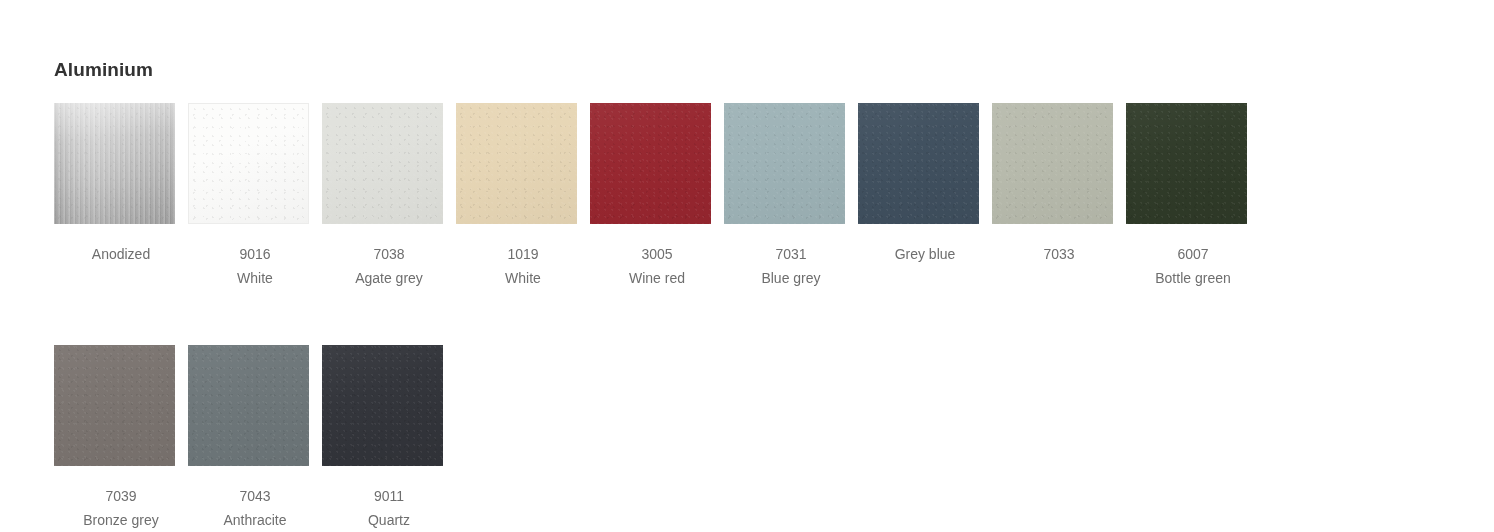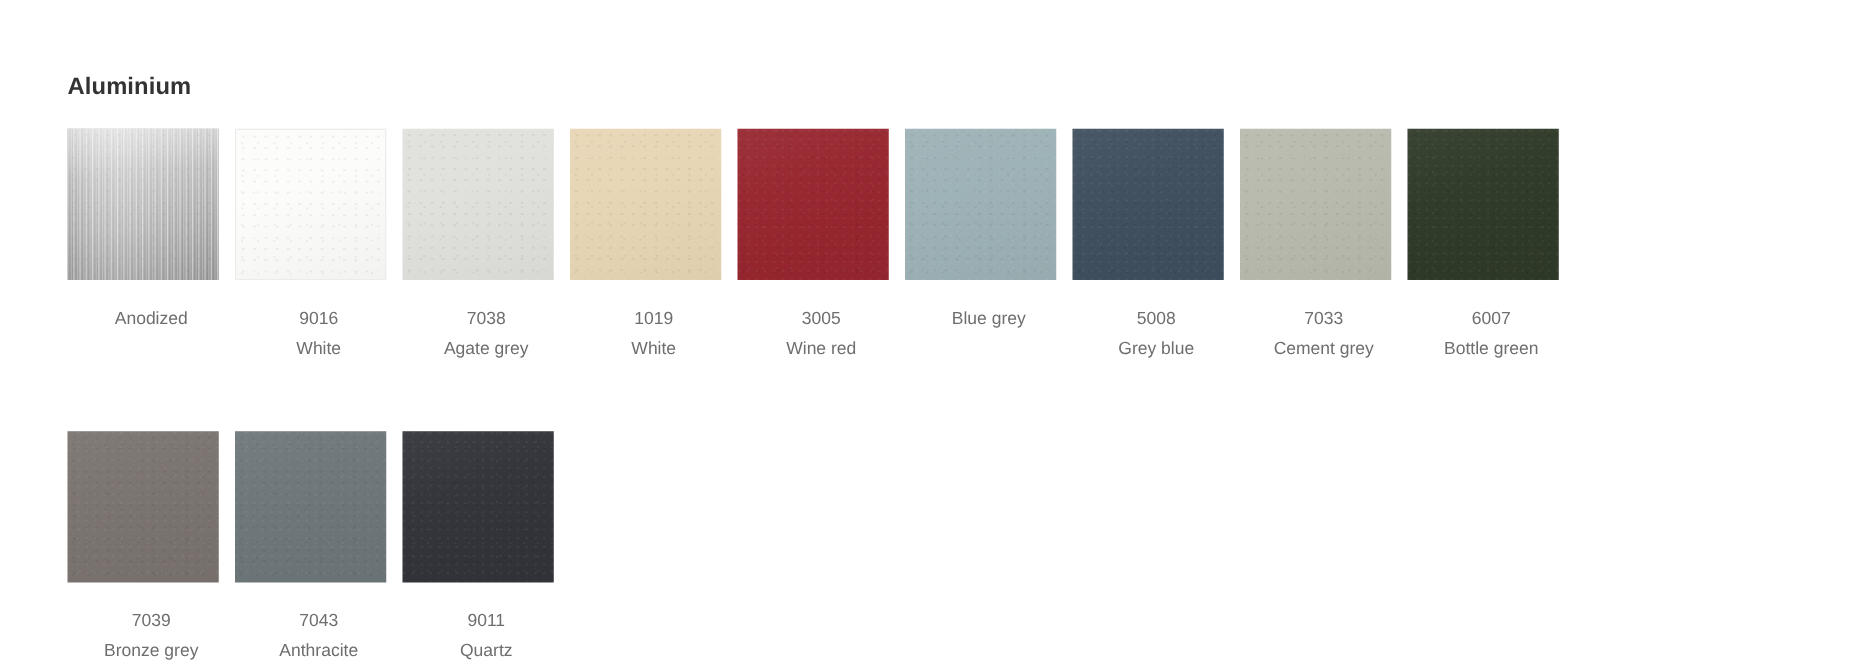--- a/index.html
+++ b/index.html
@@ -189,6 +189,7 @@
           <span class="grain"></span>
         </div>
         <div class="swatch-labels">
+          <div class="swatch-code">7031</div>
           <div class="swatch-name">Blue grey</div>
         </div>
       </div>

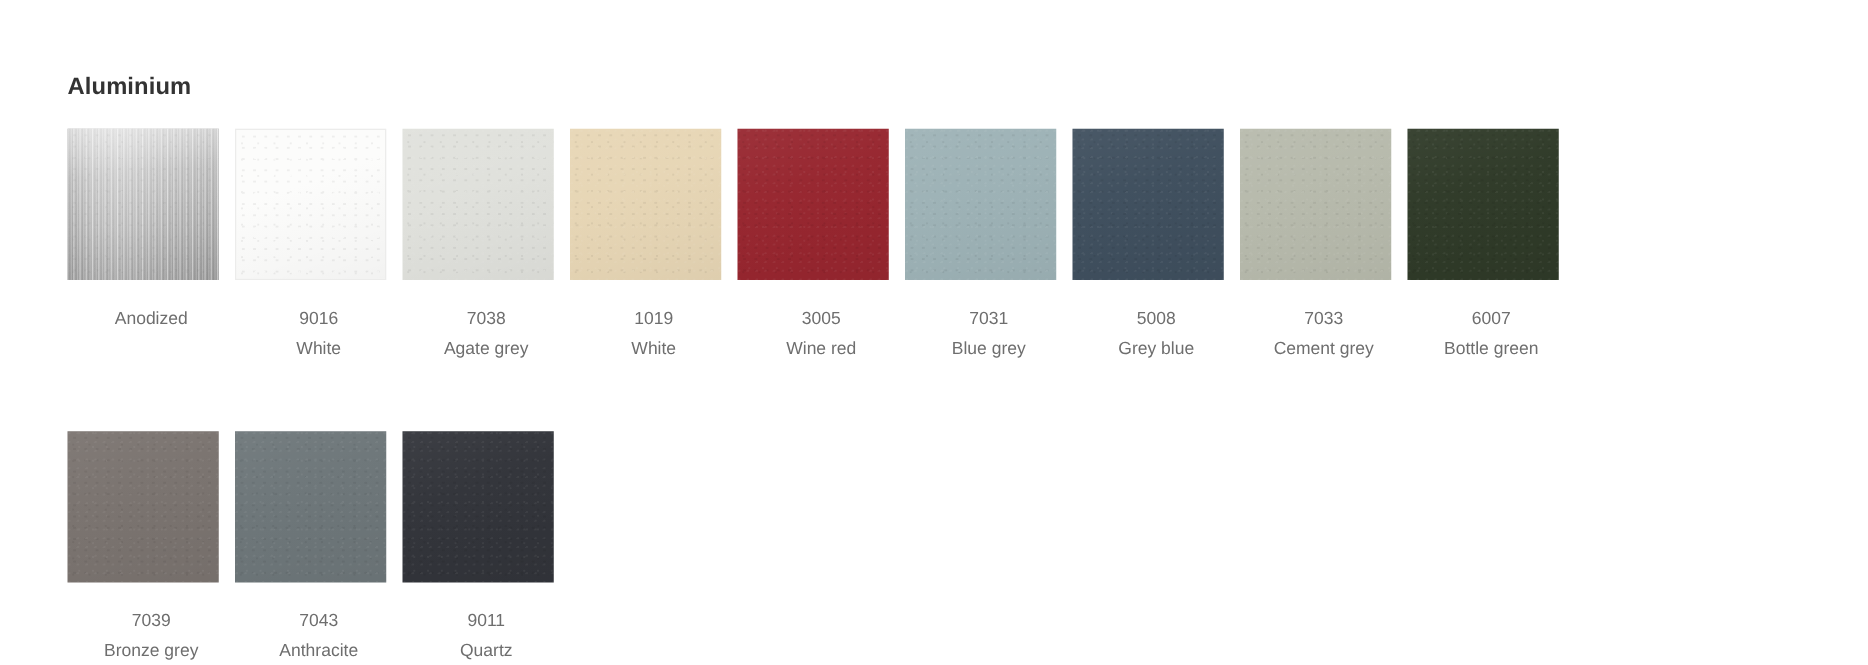--- a/index.html
+++ b/index.html
@@ -199,7 +199,6 @@
           <span class="grain"></span>
         </div>
         <div class="swatch-labels">
-          <div class="swatch-code">5008</div>
           <div class="swatch-name">Grey blue</div>
         </div>
       </div>

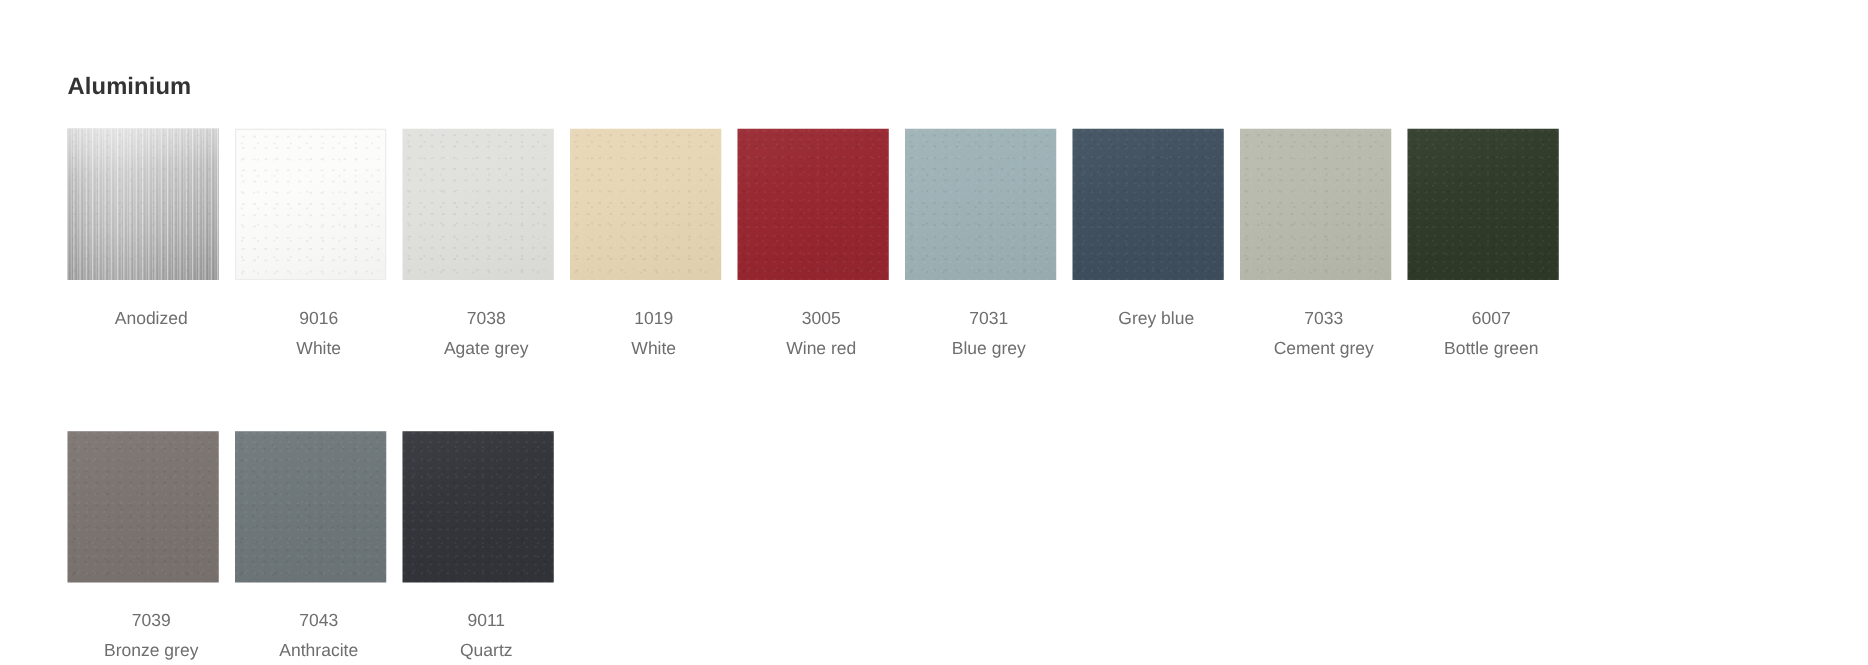--- a/index.html
+++ b/index.html
@@ -209,7 +209,6 @@
         </div>
         <div class="swatch-labels">
           <div class="swatch-code">7033</div>
-          <div class="swatch-name">Cement grey</div>
         </div>
       </div>
       <div class="swatch-cell">

